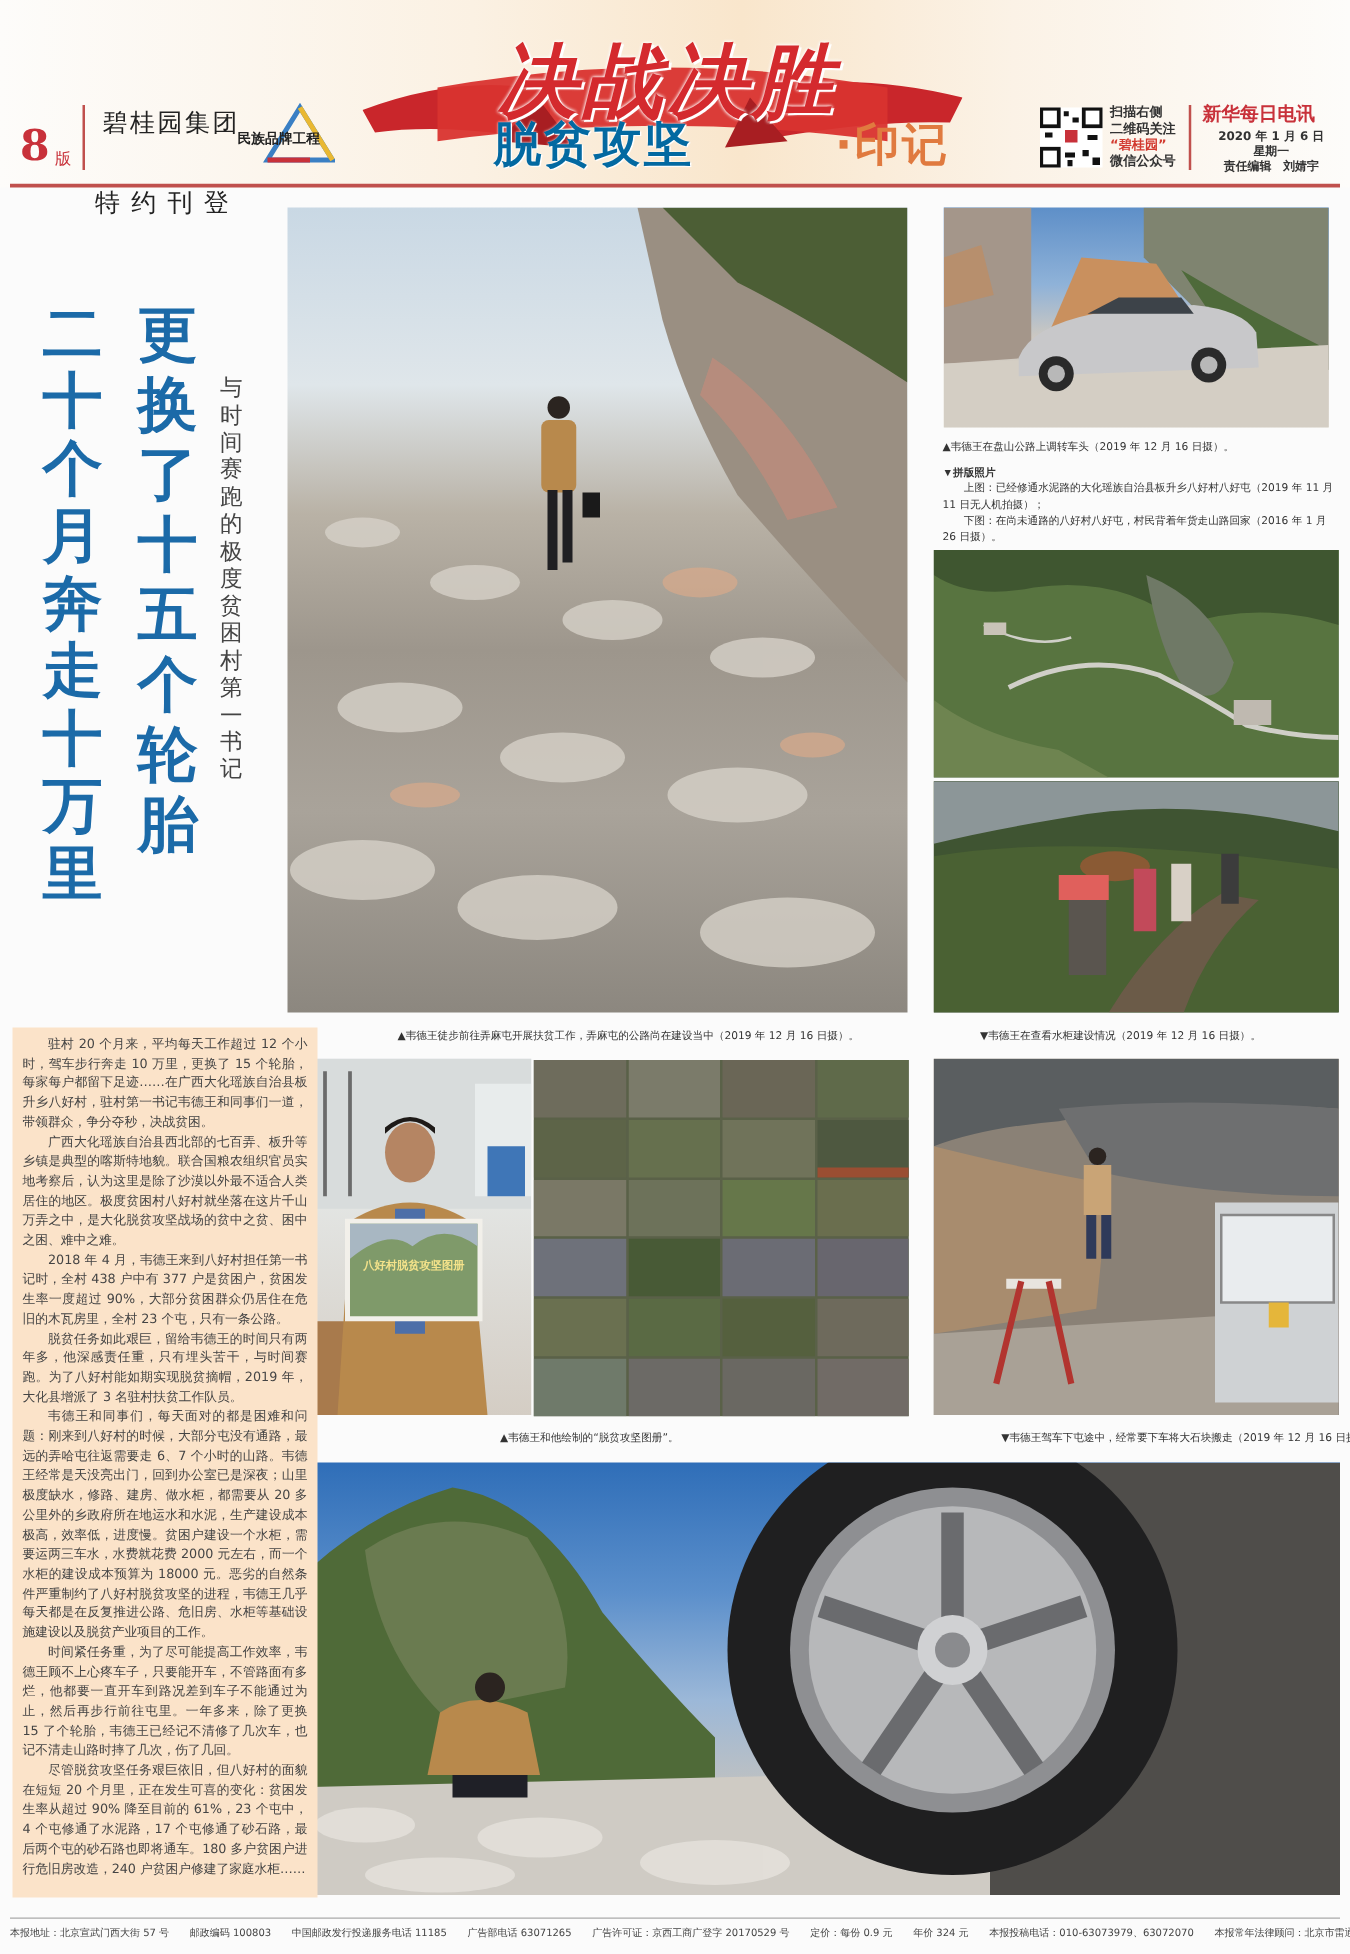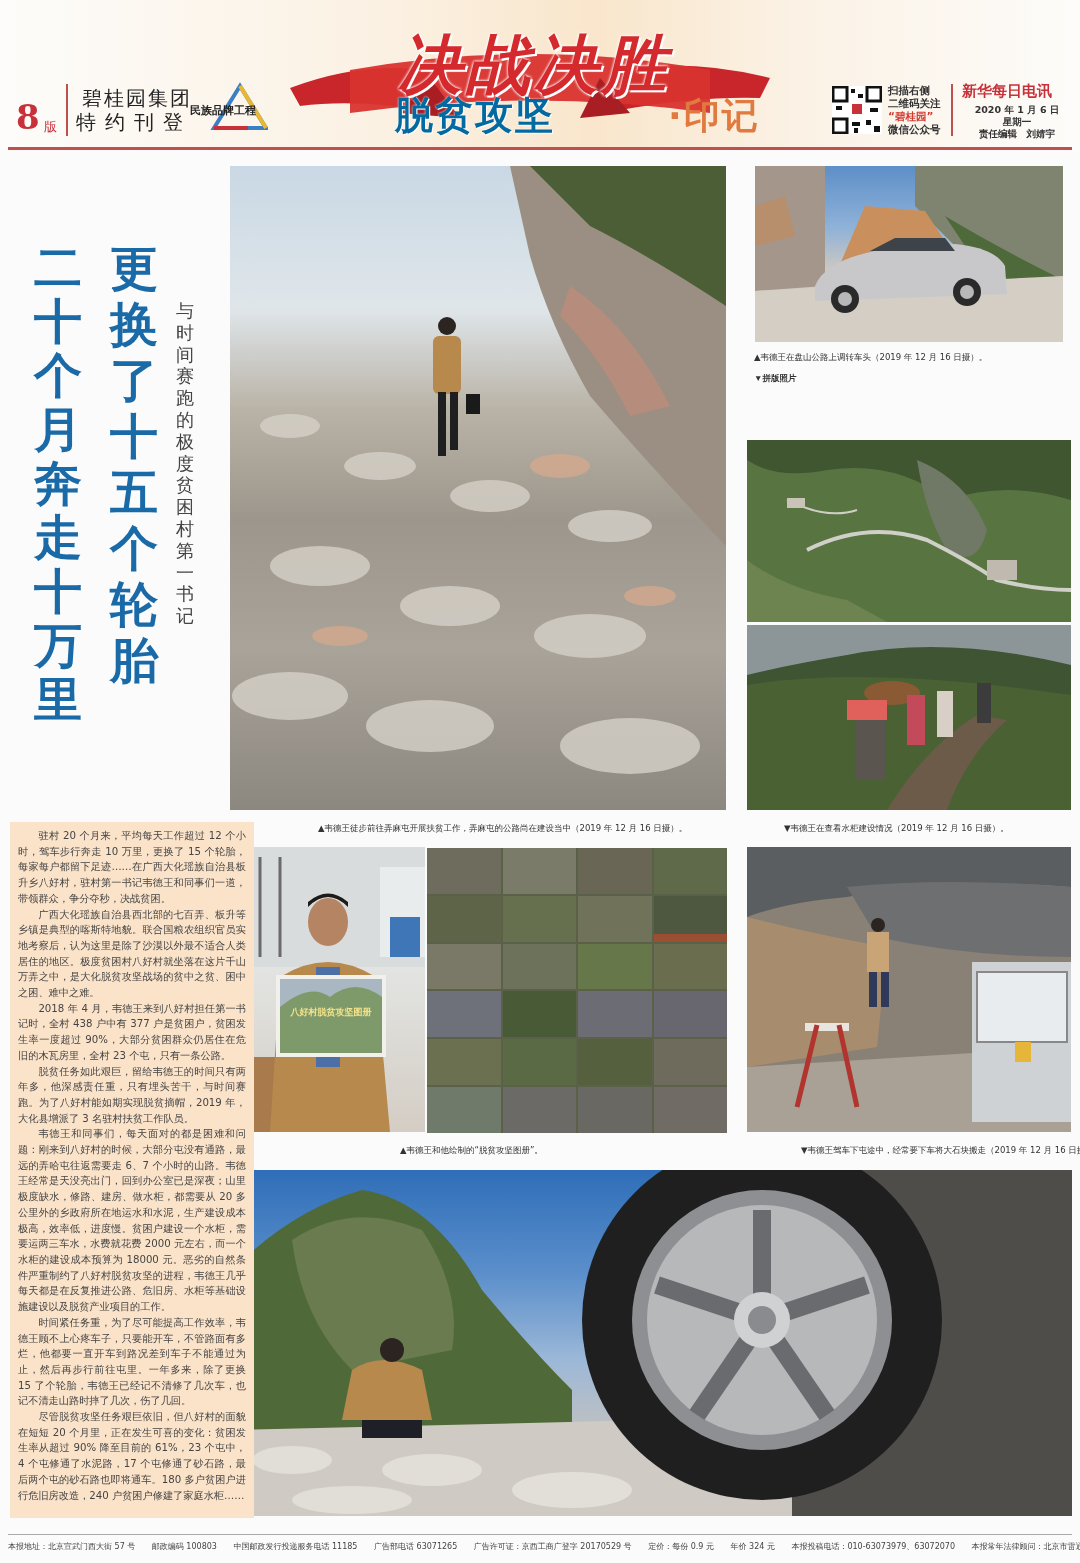--- a/index.html
+++ b/index.html
@@ -12,7 +12,7 @@
   .page-ban{left:44px;top:118px;font-family:"DejaVu Serif",serif;color:#c8313a;font-size:13px;}
   .vsep{width:2px;background:#c0504d;}
   .sponsor{left:76px;top:86px;font-weight:normal;font-size:20px;letter-spacing:2px;line-height:24px;color:#222;text-align:right;}
-  .sponsor div:last-child{letter-spacing:9px;}
+  .sponsor div:last-child{letter-spacing:9px;margin-top:40px;}
   .brand-logo{left:188px;top:82px;width:80px;height:50px;}
   .brand-logo svg{width:80px;height:50px;}
   .banner{left:290px;top:18px;width:480px;height:120px;}

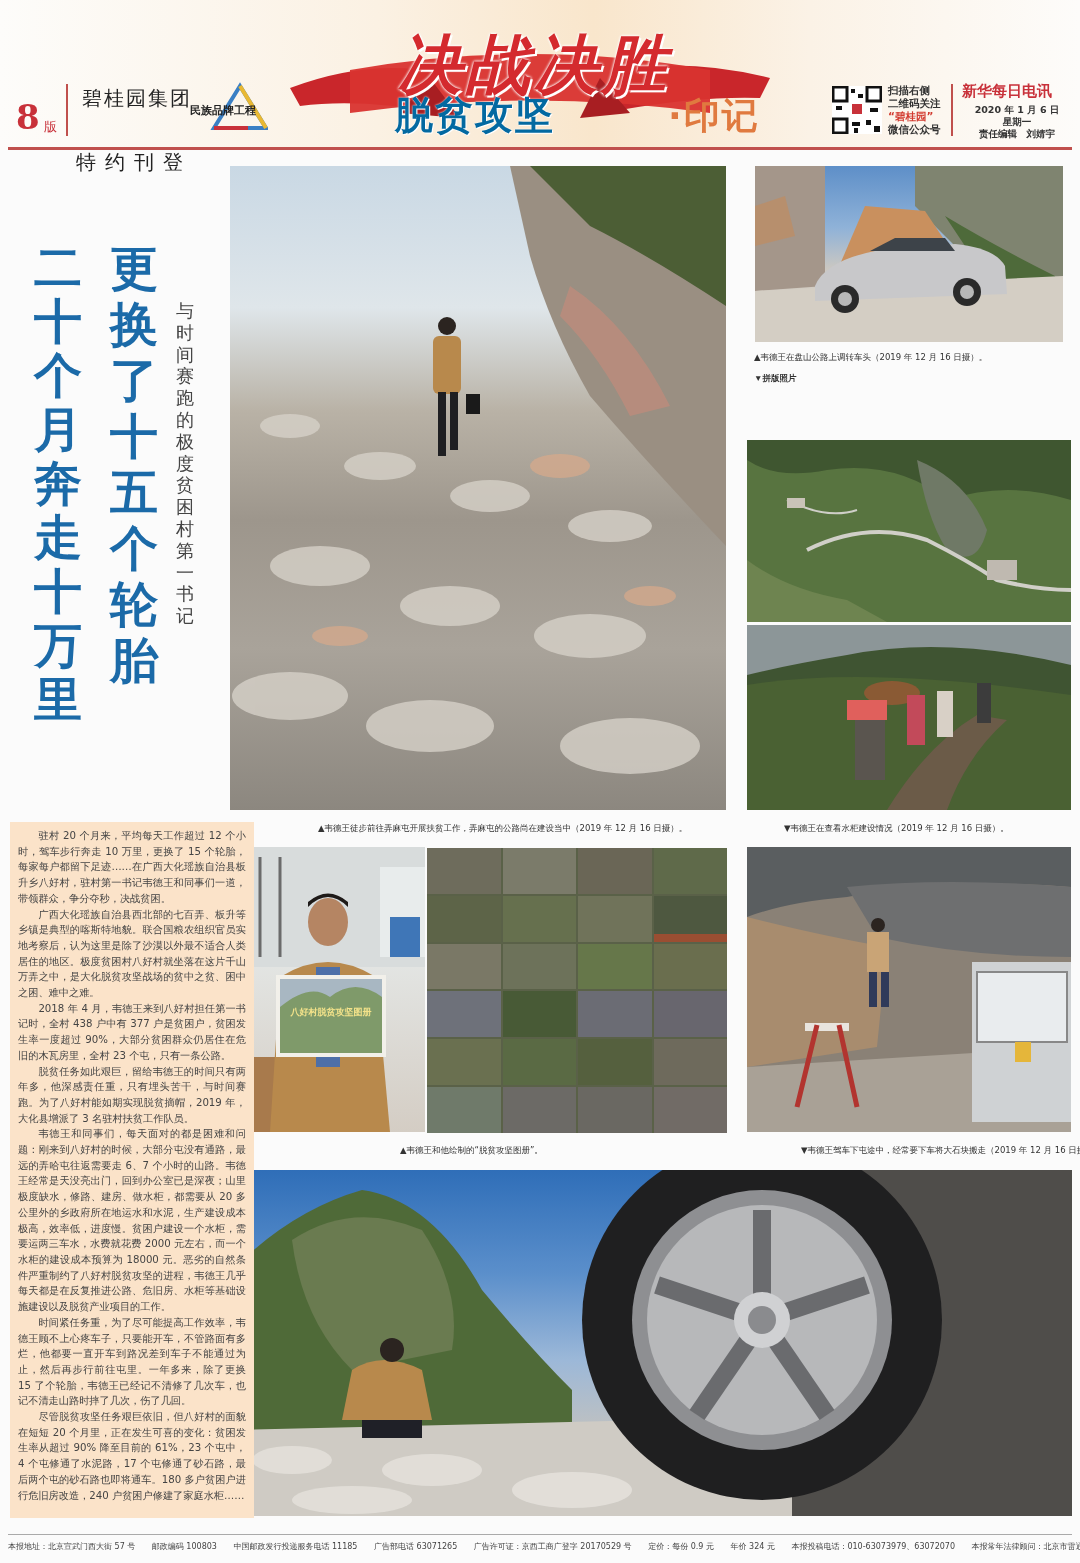--- a/index.html
+++ b/index.html
@@ -177,6 +177,7 @@
 <div class="abs caption" style="left:754px;top:352px;">▲韦德王在盘山公路上调转车头（2019 年 12 月 16 日摄）。</div>
 <div class="abs inset-caption">
   <div class="t">▼拼版照片</div>
+  <div class="ind">上图：已经修通水泥路的大化瑶族自治县板升乡八好村八好屯（2019 年 11 月 11 日无人机拍摄）；</div>
 </div>
 
 <div class="abs photo" style="left:747px;top:440px;width:324px;height:182px;background:#4f6a3c;">

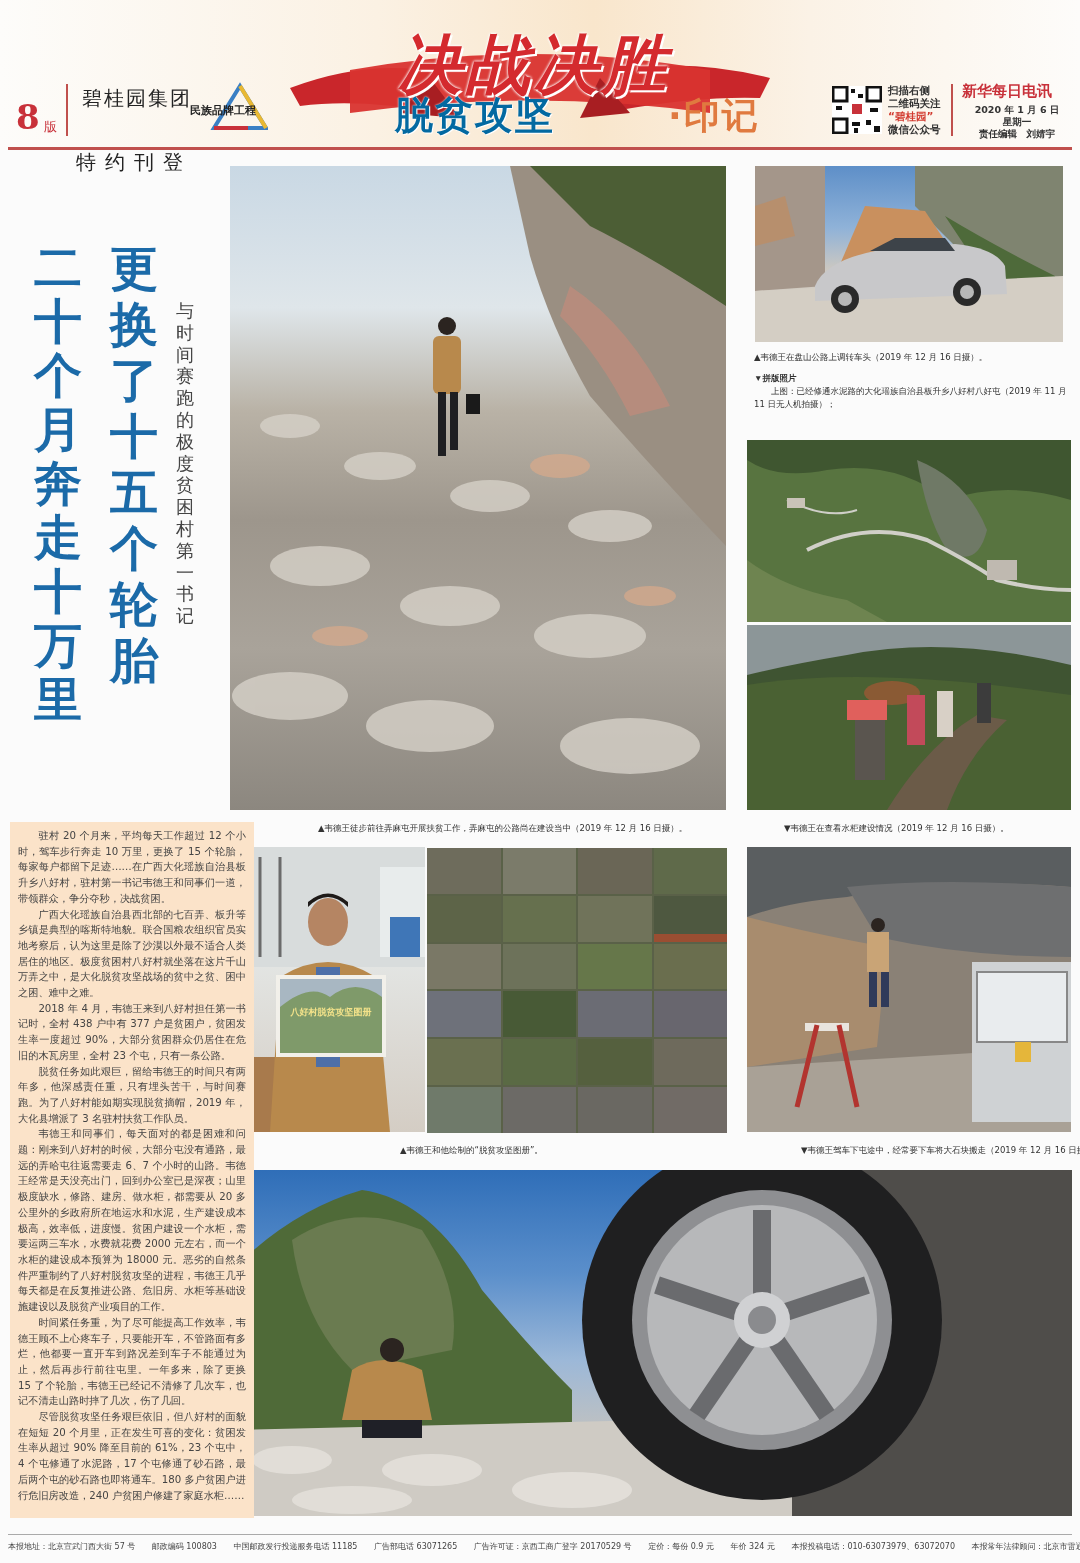--- a/index.html
+++ b/index.html
@@ -178,6 +178,7 @@
 <div class="abs inset-caption">
   <div class="t">▼拼版照片</div>
   <div class="ind">上图：已经修通水泥路的大化瑶族自治县板升乡八好村八好屯（2019 年 11 月 11 日无人机拍摄）；</div>
+  <div class="ind">下图：在尚未通路的八好村八好屯，村民背着年货走山路回家（2016 年 1 月 26 日摄）。</div>
 </div>
 
 <div class="abs photo" style="left:747px;top:440px;width:324px;height:182px;background:#4f6a3c;">

